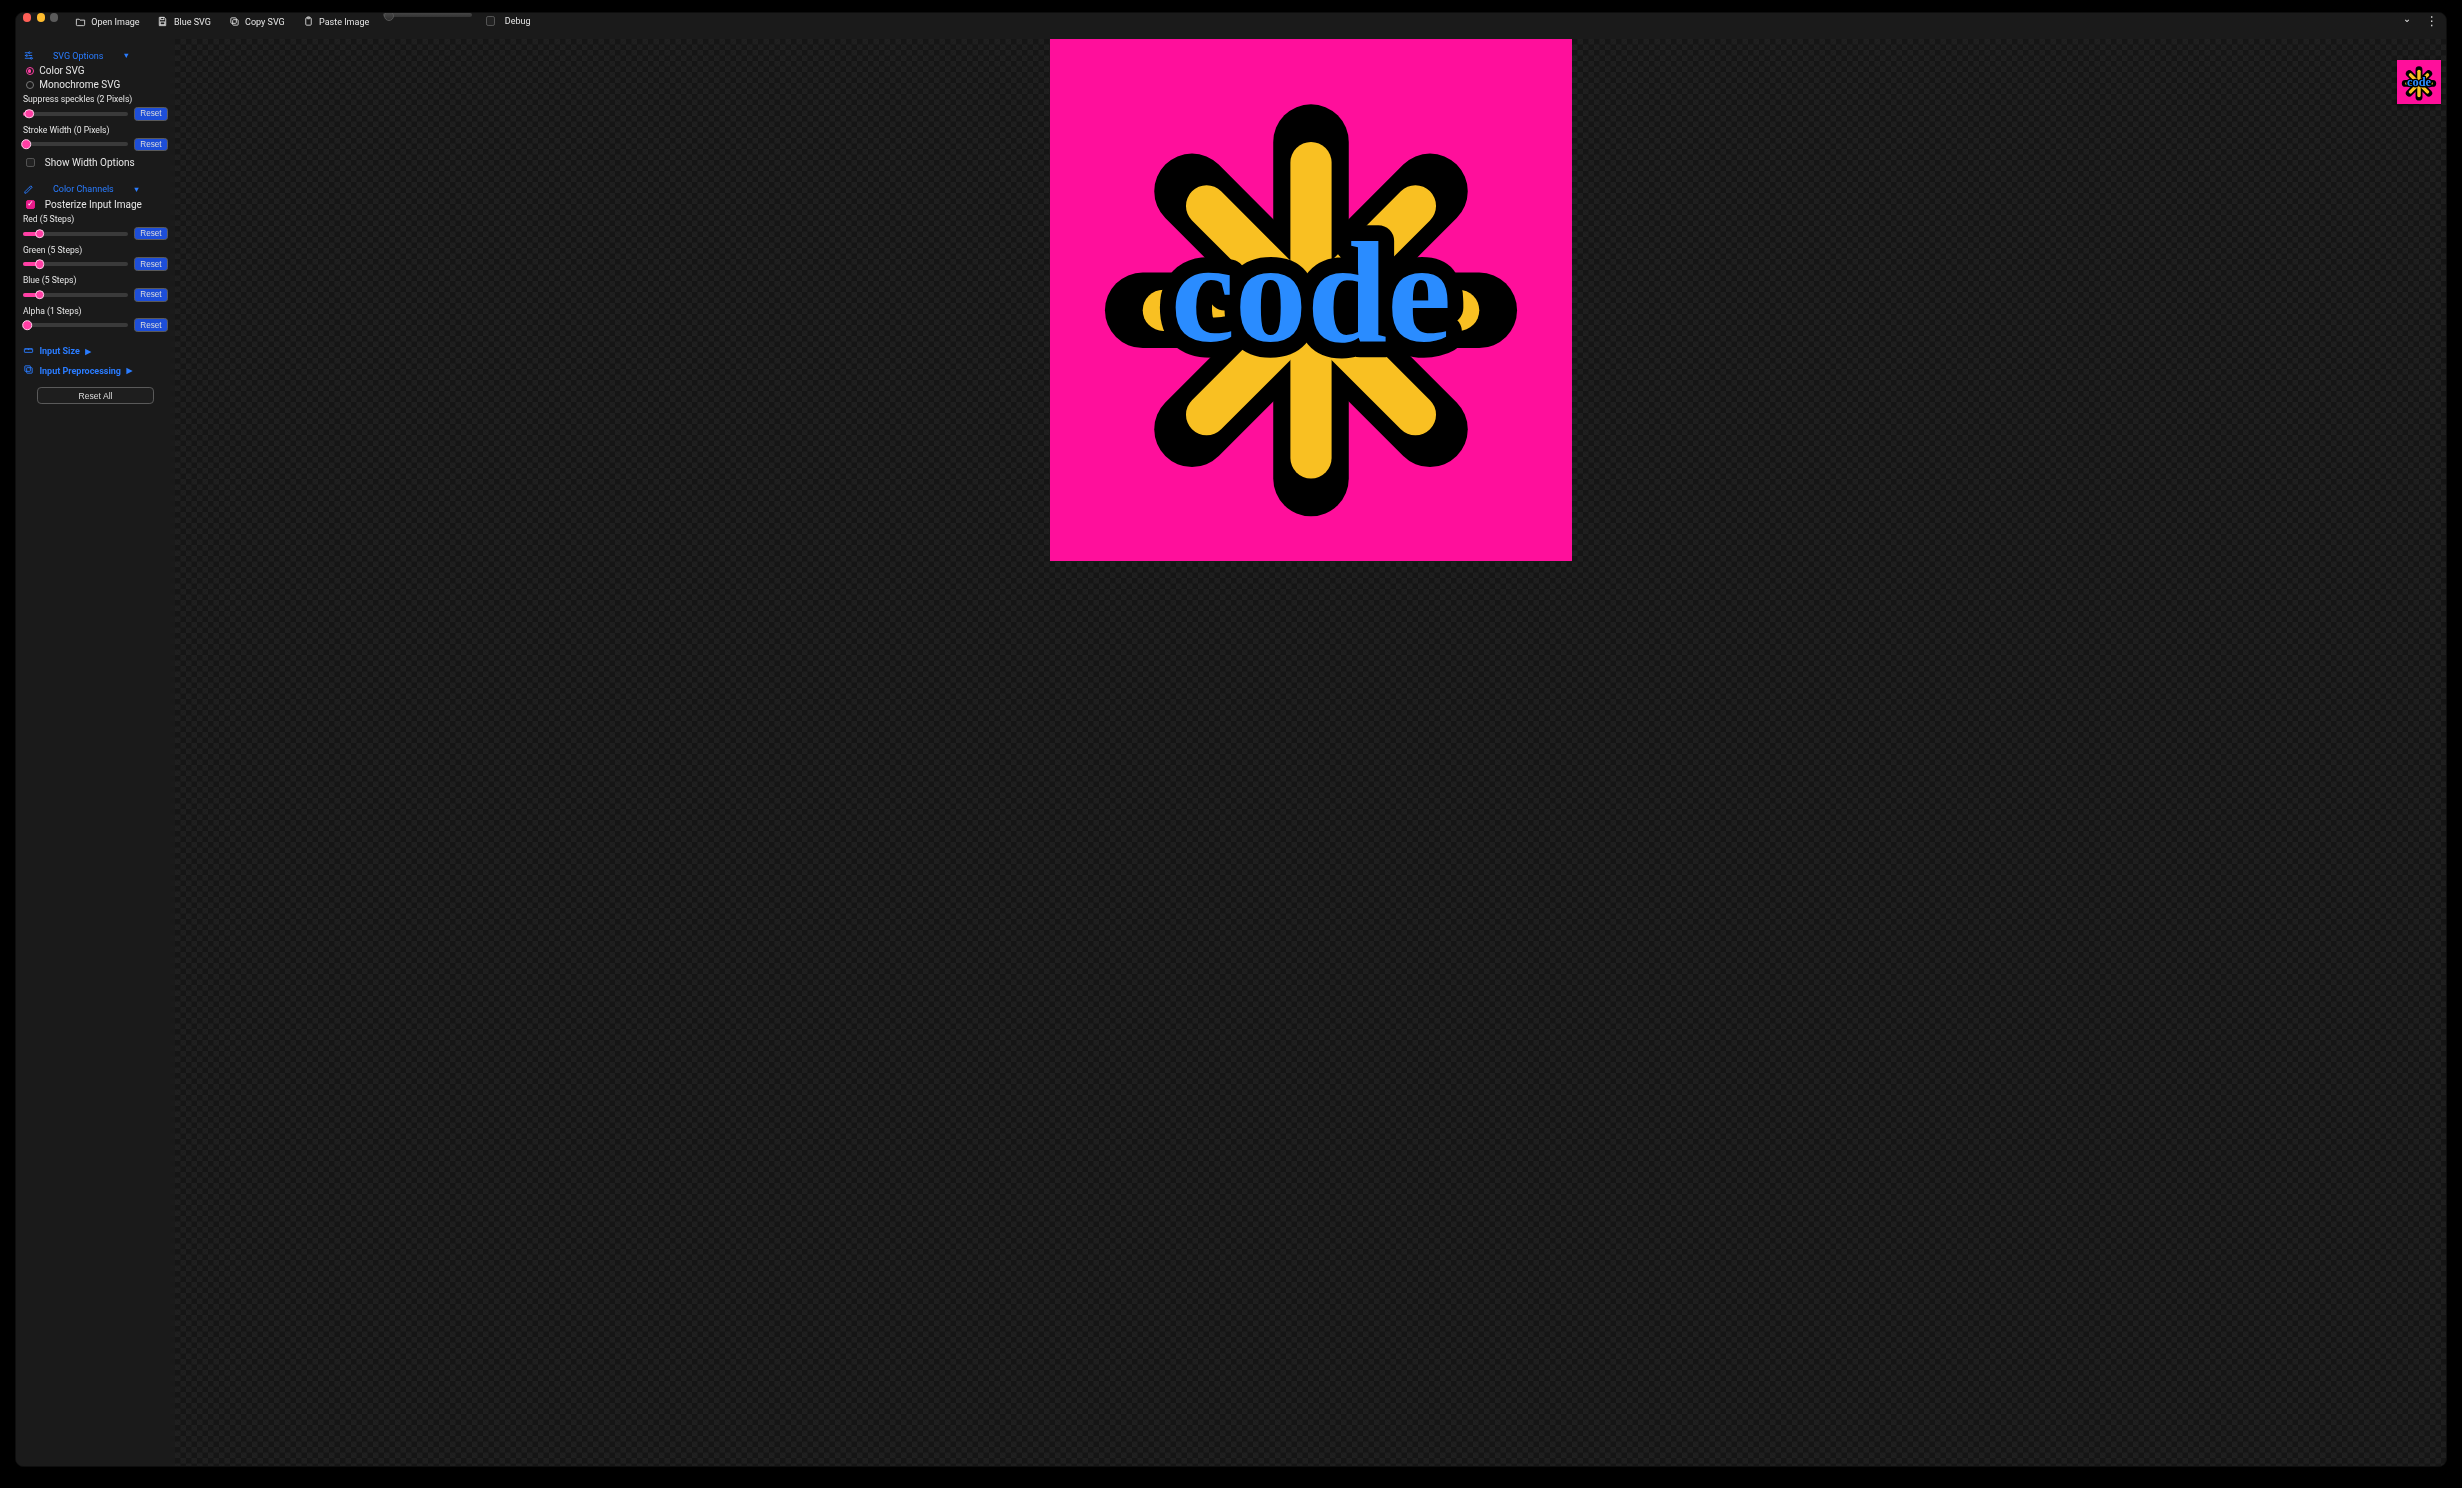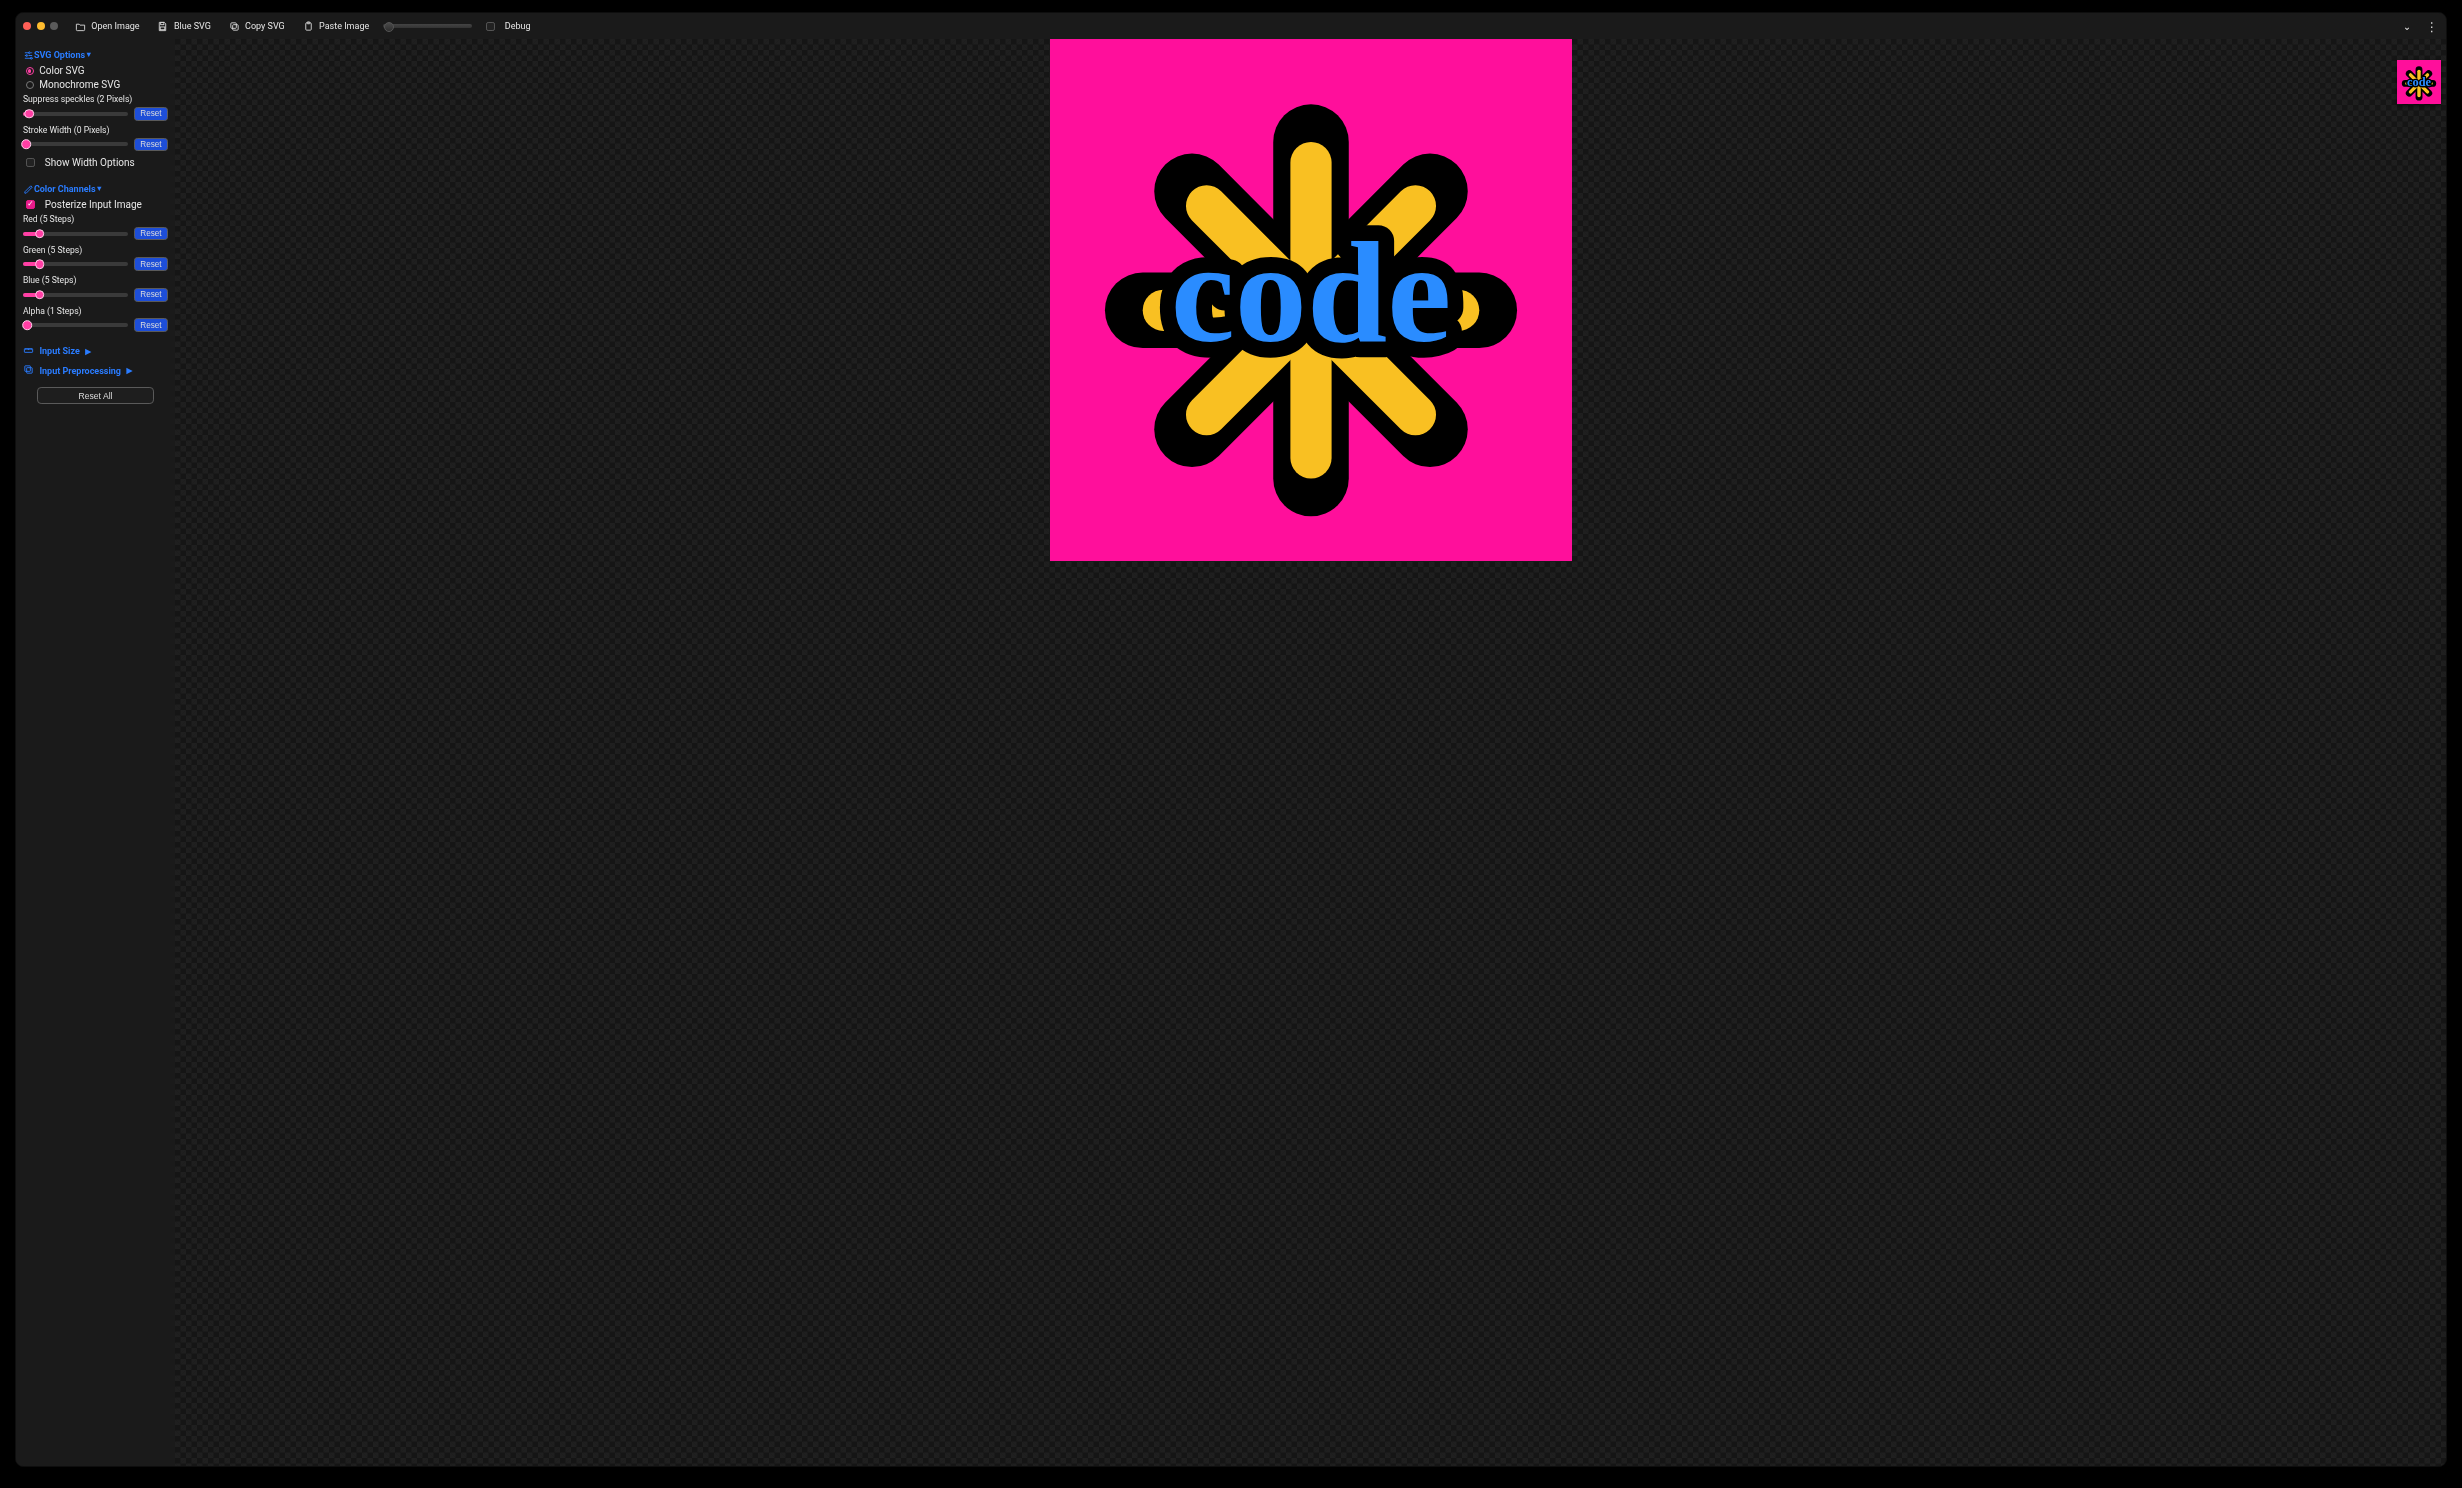--- a/index.html
+++ b/index.html
@@ -41,7 +41,7 @@
     height:26px;
     background:var(--toolbar);
     display:flex;
-    align-items:center;
+    align-items:flex-start;
     gap:9.6px;
     padding:0 6.9px;
   }

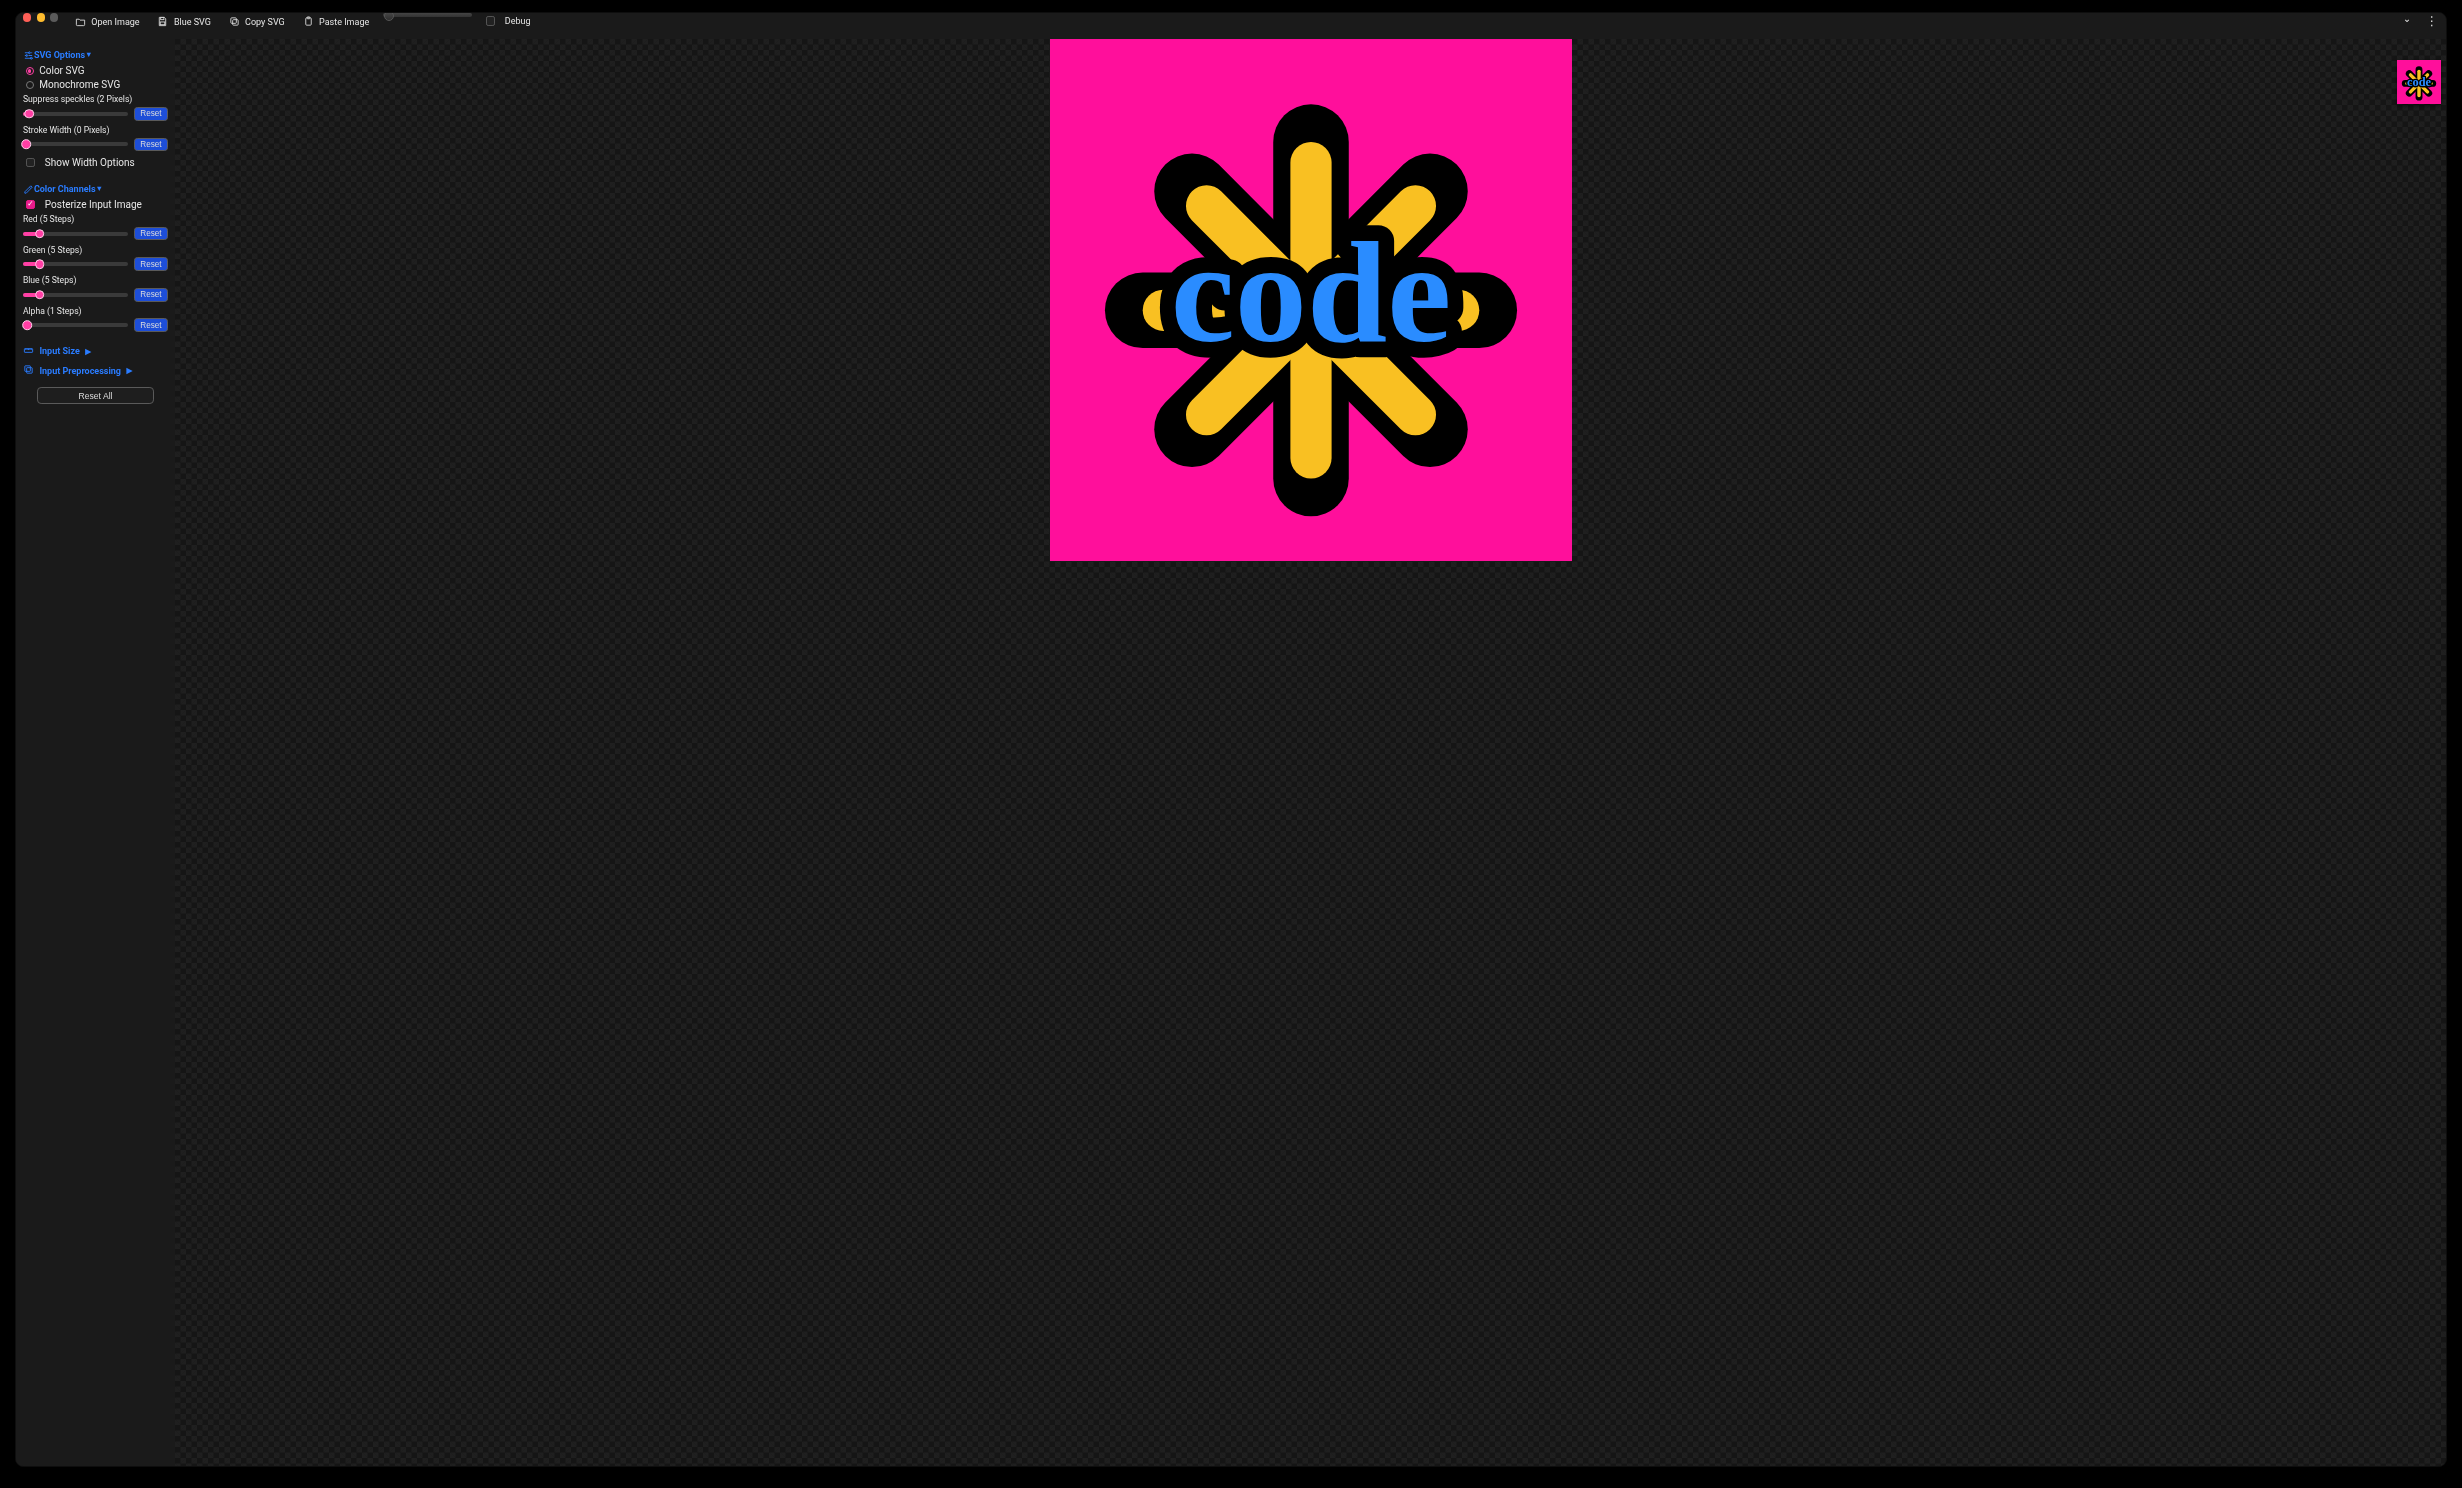--- a/index.html
+++ b/index.html
@@ -84,8 +84,8 @@
     overflow:auto;
   }
   .section-h{
-    display:flex;gap:0;color:var(--accent);
-    font-weight:700;margin:5.5px 0 4.1px 0;user-select:none;cursor:pointer
+    display:flex;align-items:center;gap:19px;color:var(--accent);
+    font-weight:400;margin:5.5px 0 4.1px 0;user-select:none;cursor:pointer
   }
   .section-h .ico{display:inline-flex;width:11px;height:11px}
   .section-h .tri{color:var(--accent);font-size:7.6px}

